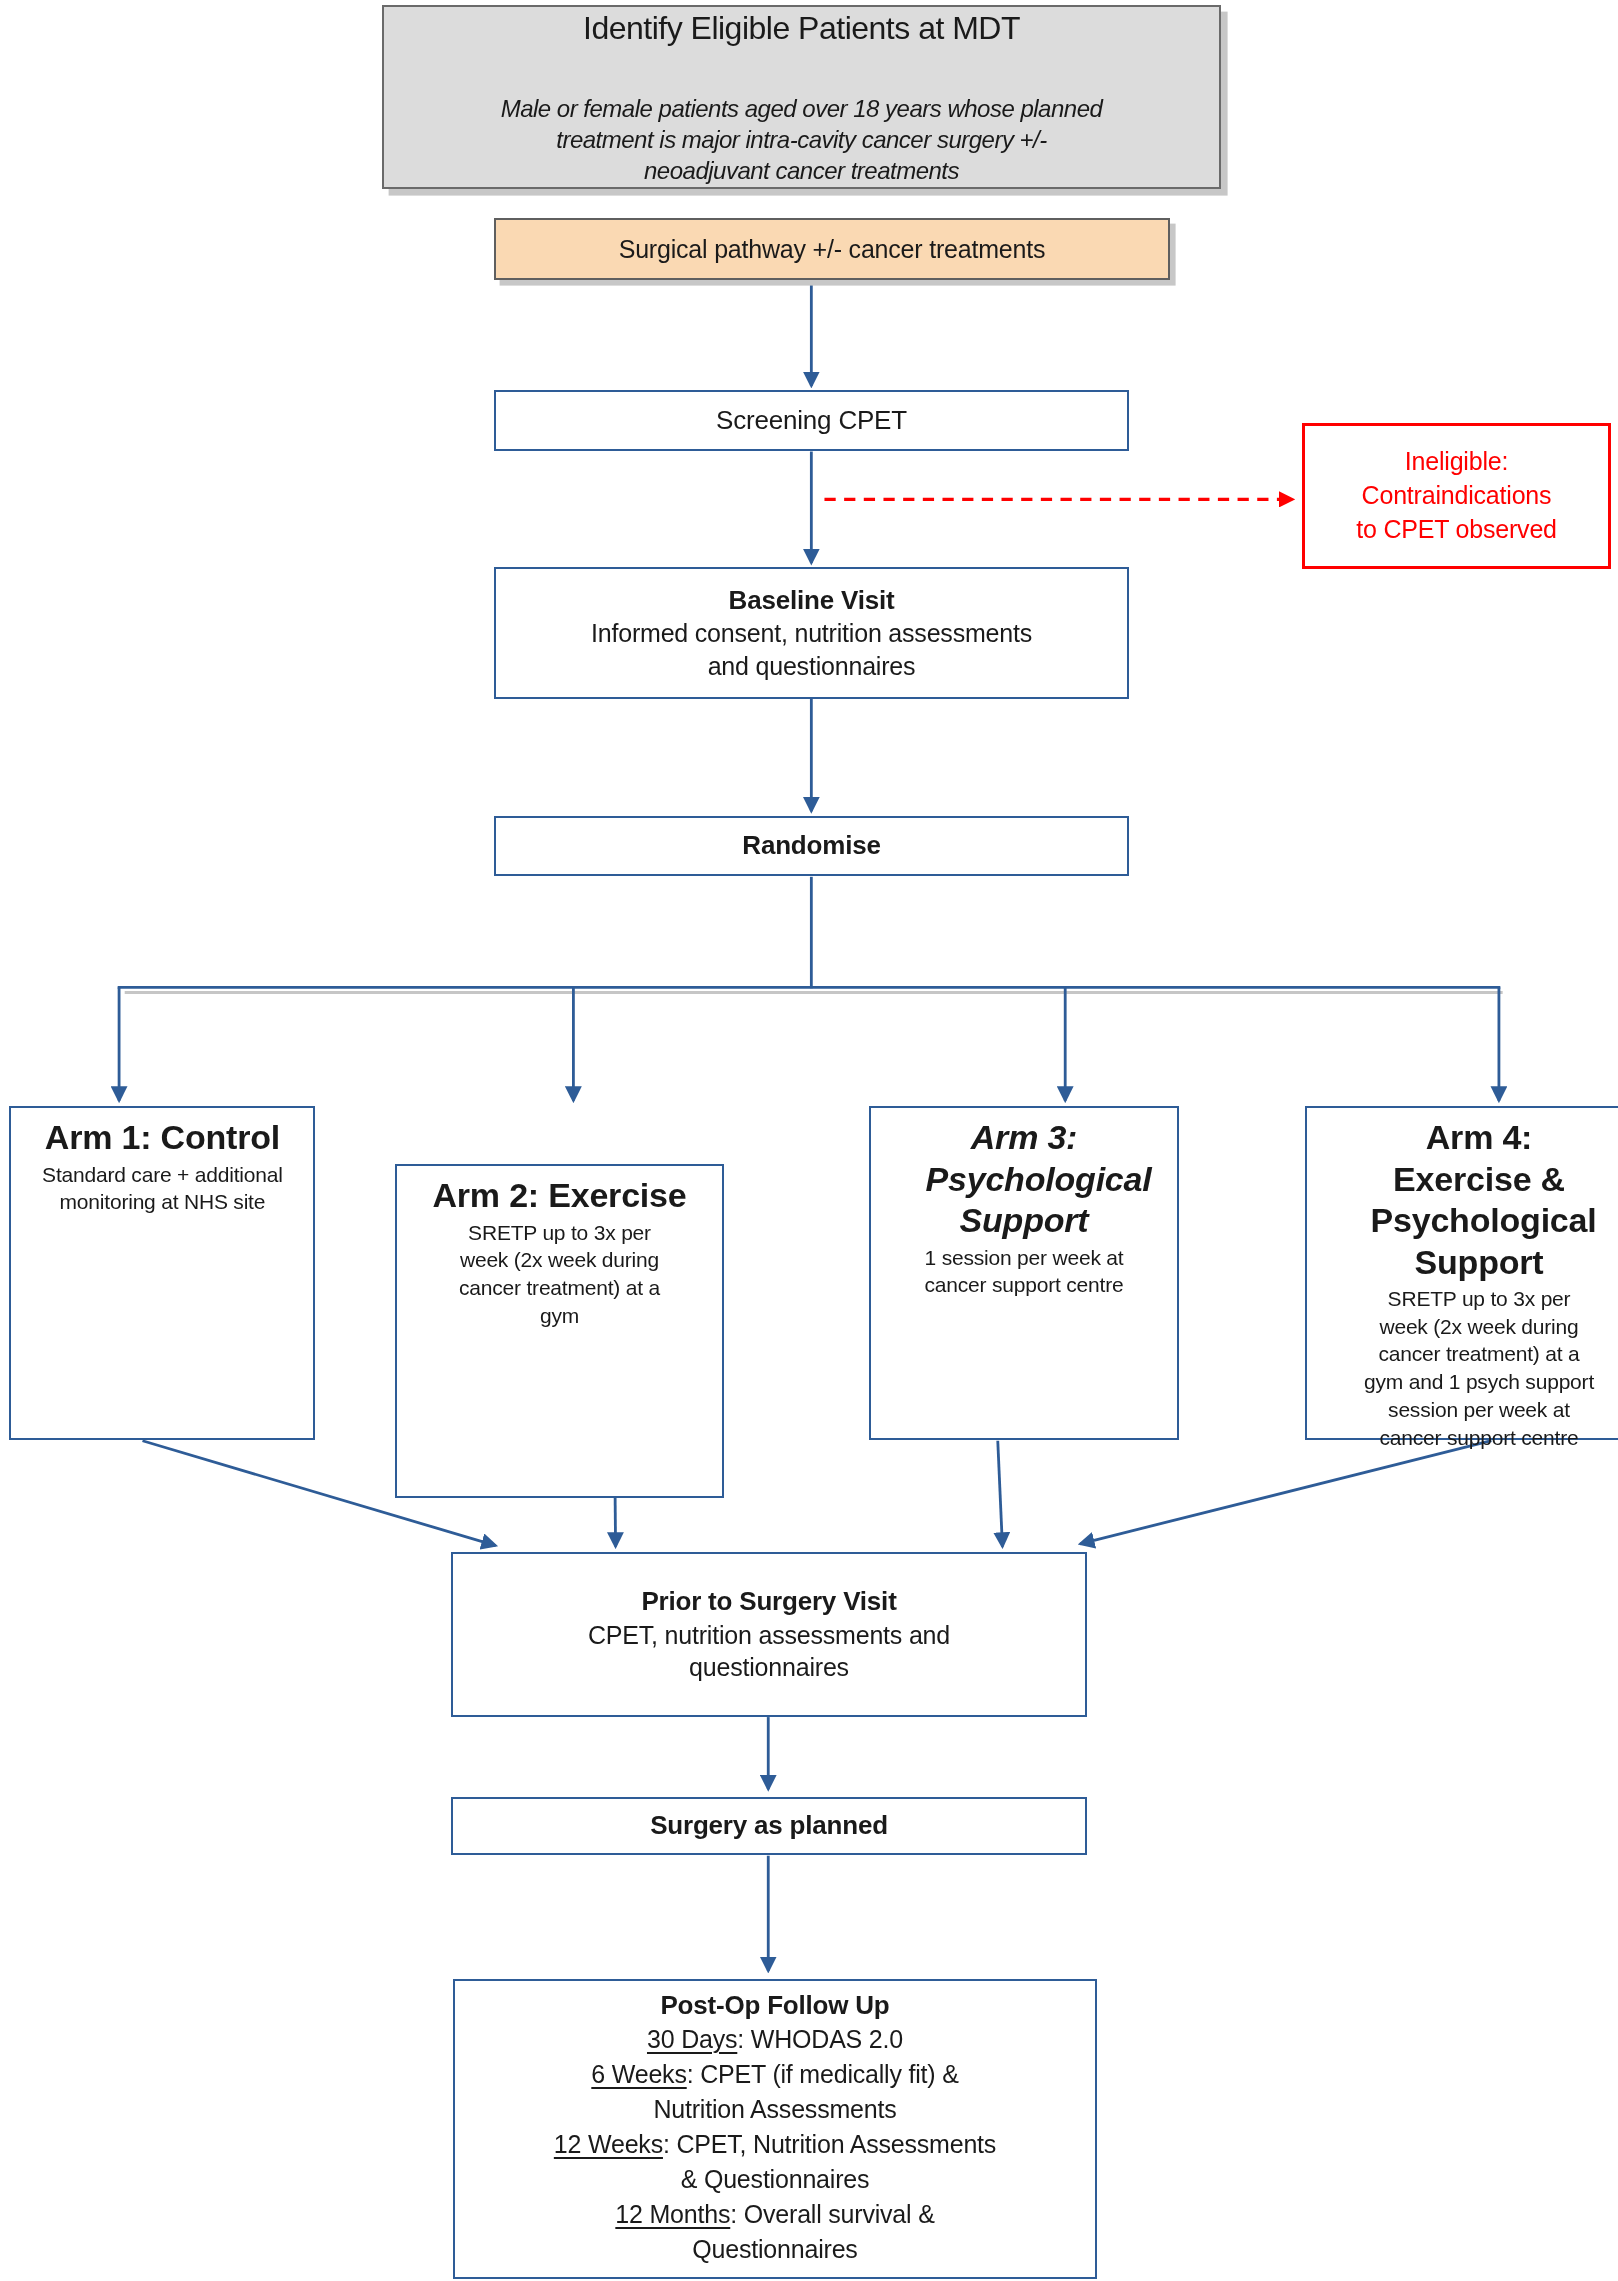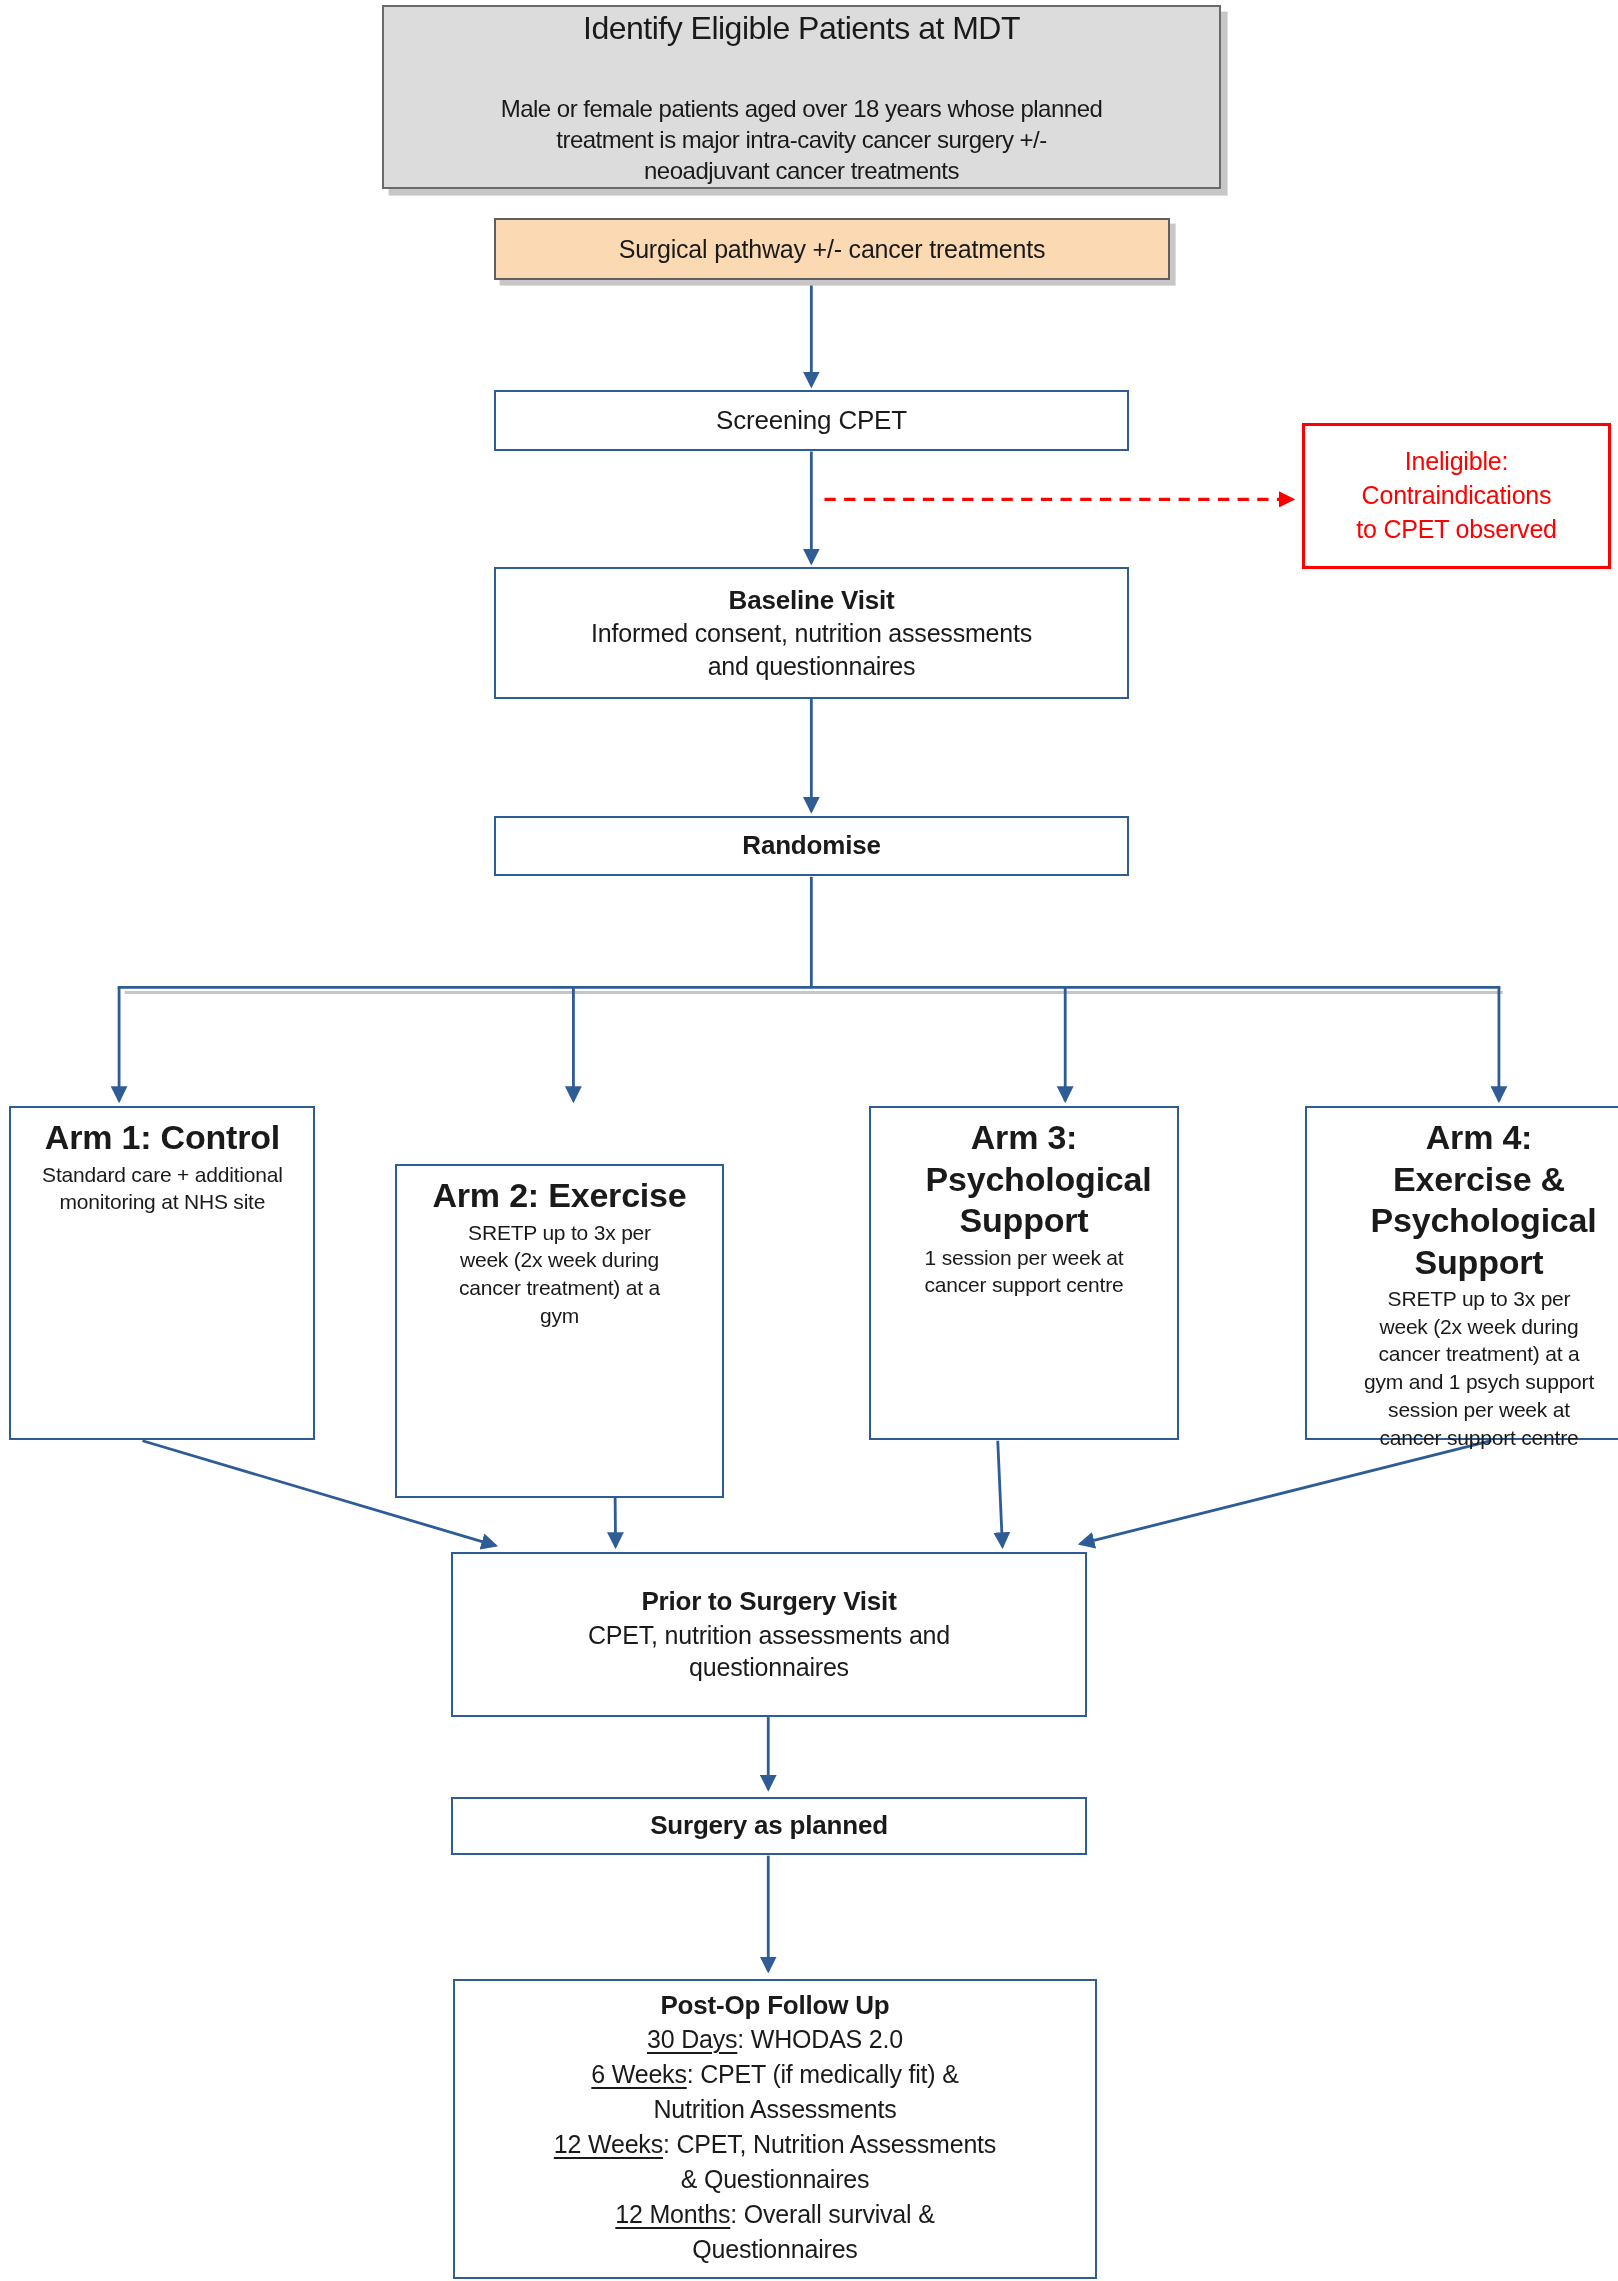--- a/index.html
+++ b/index.html
@@ -36,7 +36,7 @@
   }
   .redbox{border:3.7px solid var(--red);color:var(--red);}
   .t-big{font-size:32px;line-height:1.35;font-weight:400;letter-spacing:-0.5px;}
-  .t-body{font-size:24px;line-height:1.30;}
+  .t-body{font-size:24px;line-height:1.30;font-style:italic;}
   .t-label{font-size:25px;line-height:1.3;}
   .t-node{font-size:26px;line-height:1.3;}
   .bold{font-weight:700;}

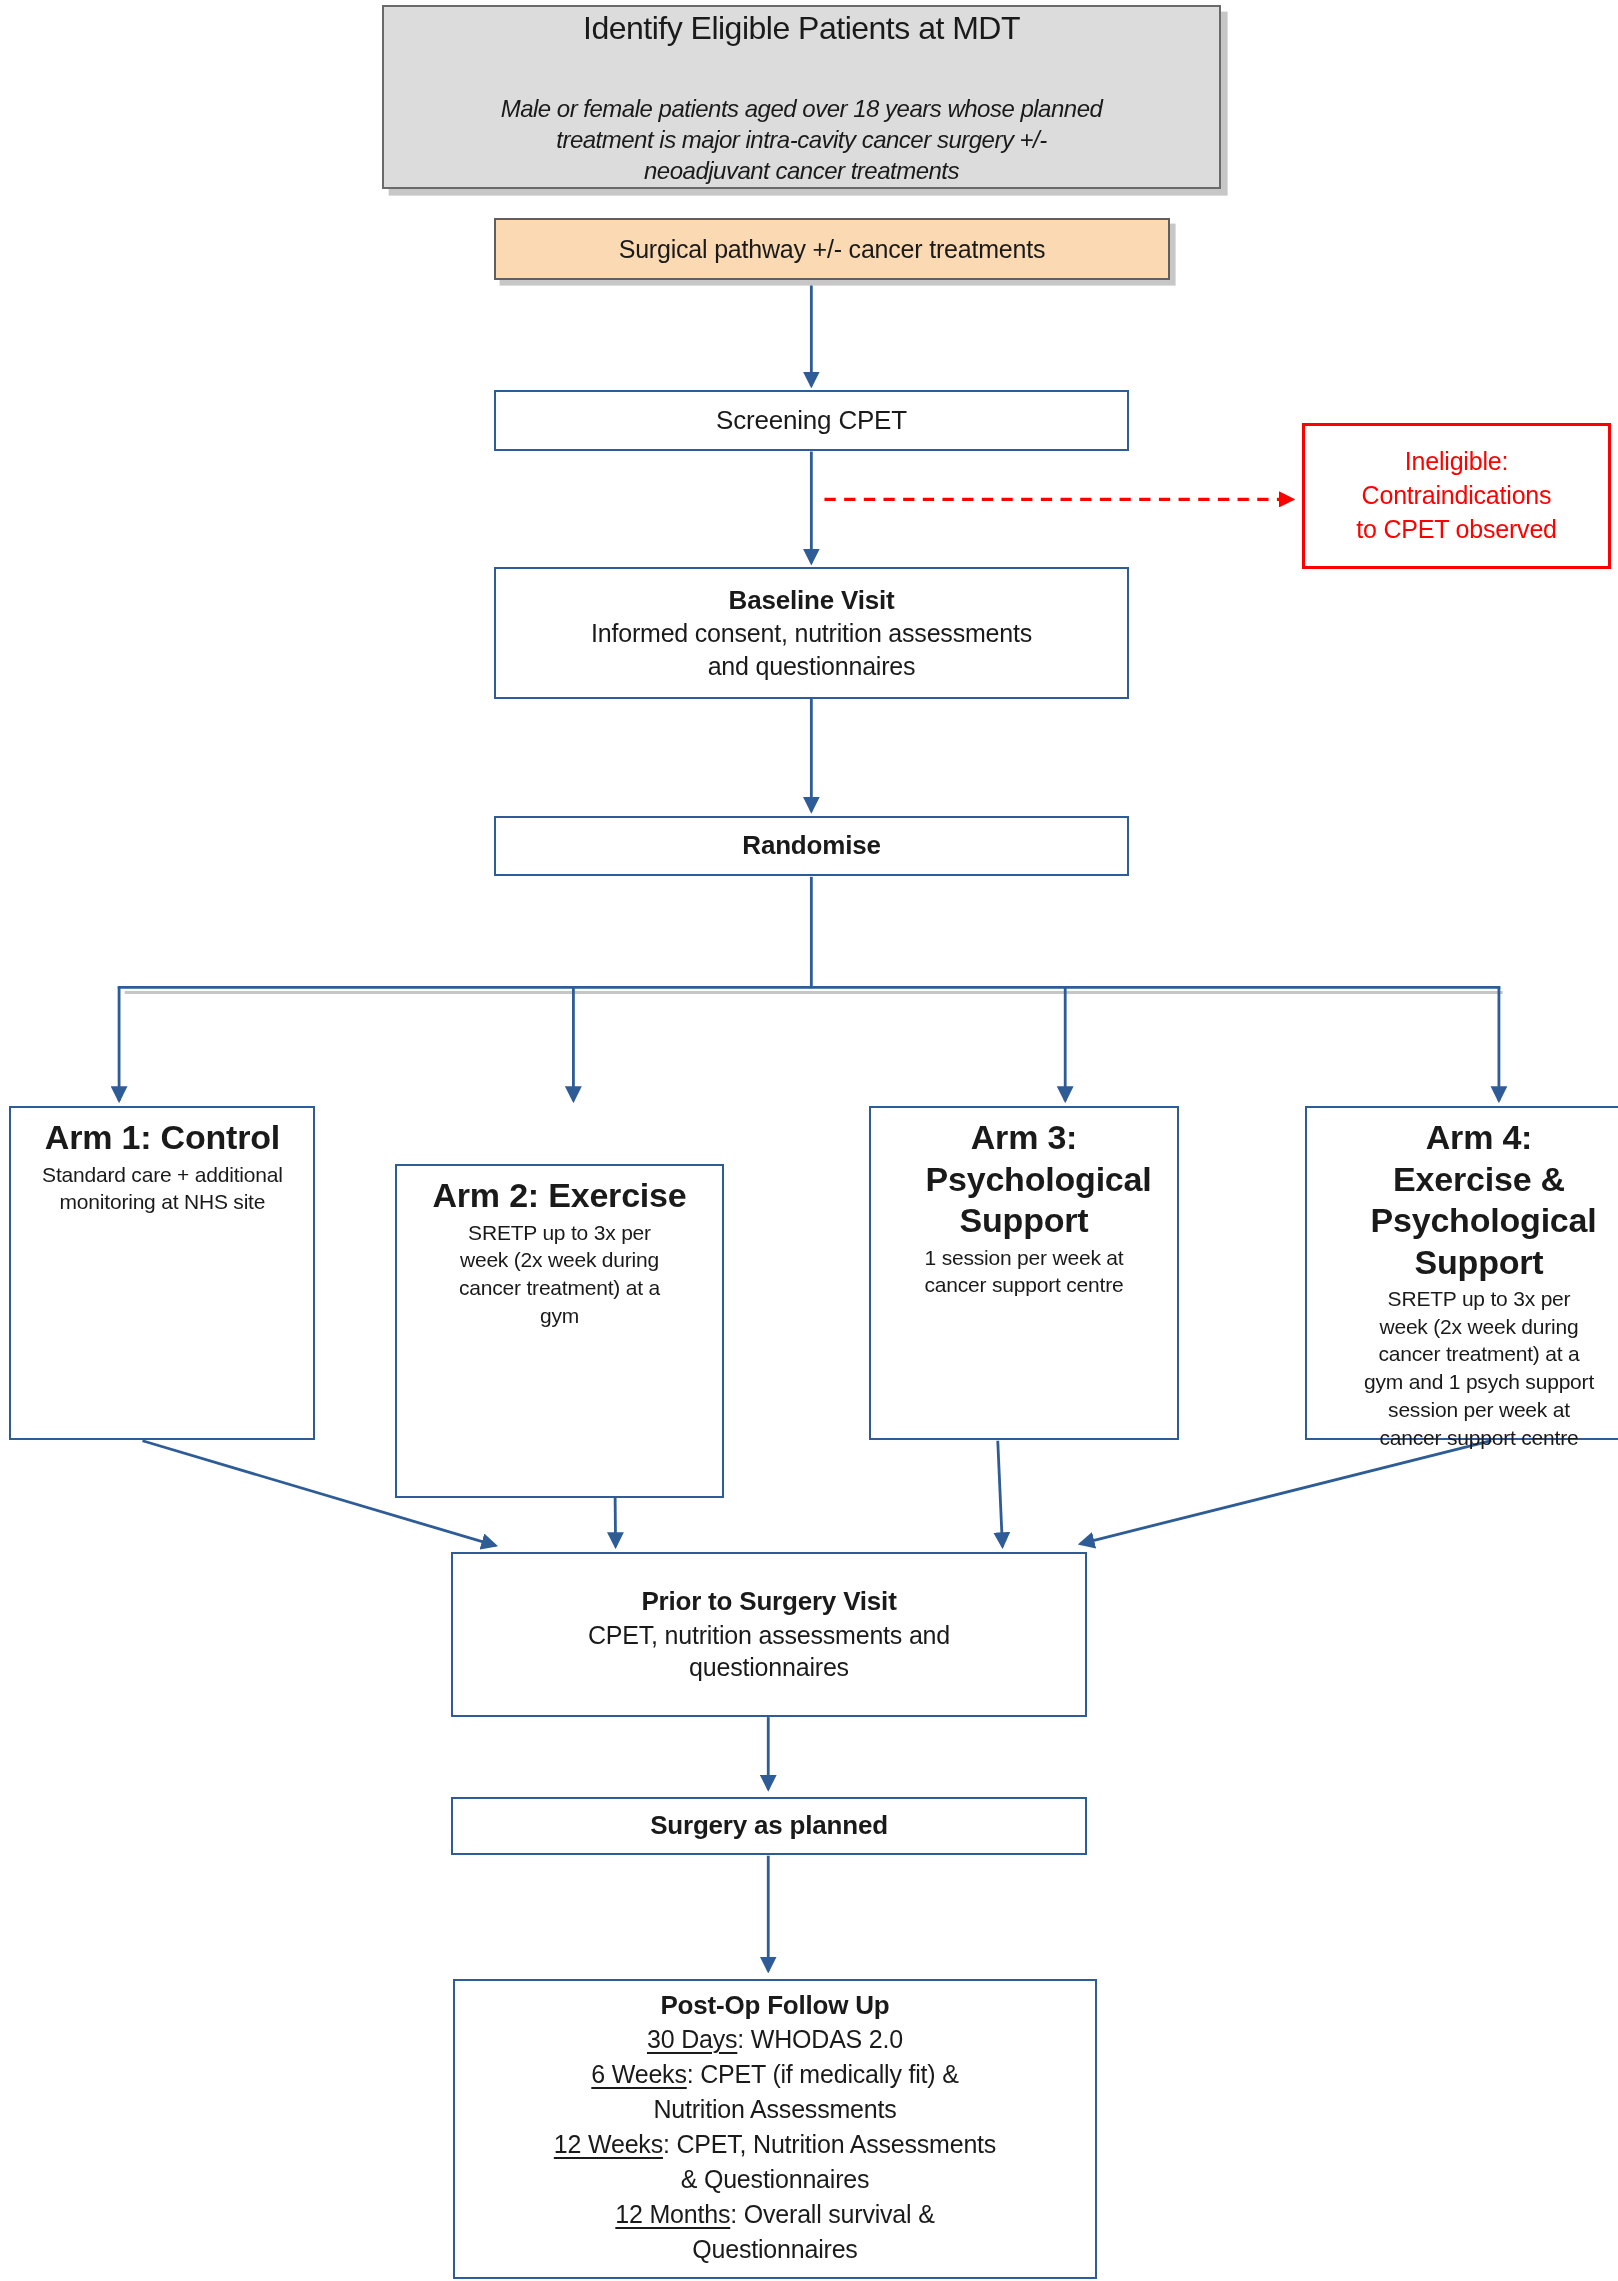--- a/index.html
+++ b/index.html
@@ -58,7 +58,7 @@
   #arm2{left:395px;top:1164px;width:329px;height:334px;padding:5.6px 9.4px;}
   #arm2 .arm-body{max-width:236px;}
   #arm3{left:869px;top:1106px;width:310px;height:334px;padding:5.6px 9.4px;}
-  #arm3 .arm-title{max-width:197px;}
+  #arm3 .arm-title{max-width:197px;font-style:italic;}
   #arm3 .arm-body{max-width:245px;}
   #arm4{left:1305px;top:1106px;width:348px;height:334px;padding:5.6px 7.5px;}
   #arm4 .arm-title{max-width:217px;}

